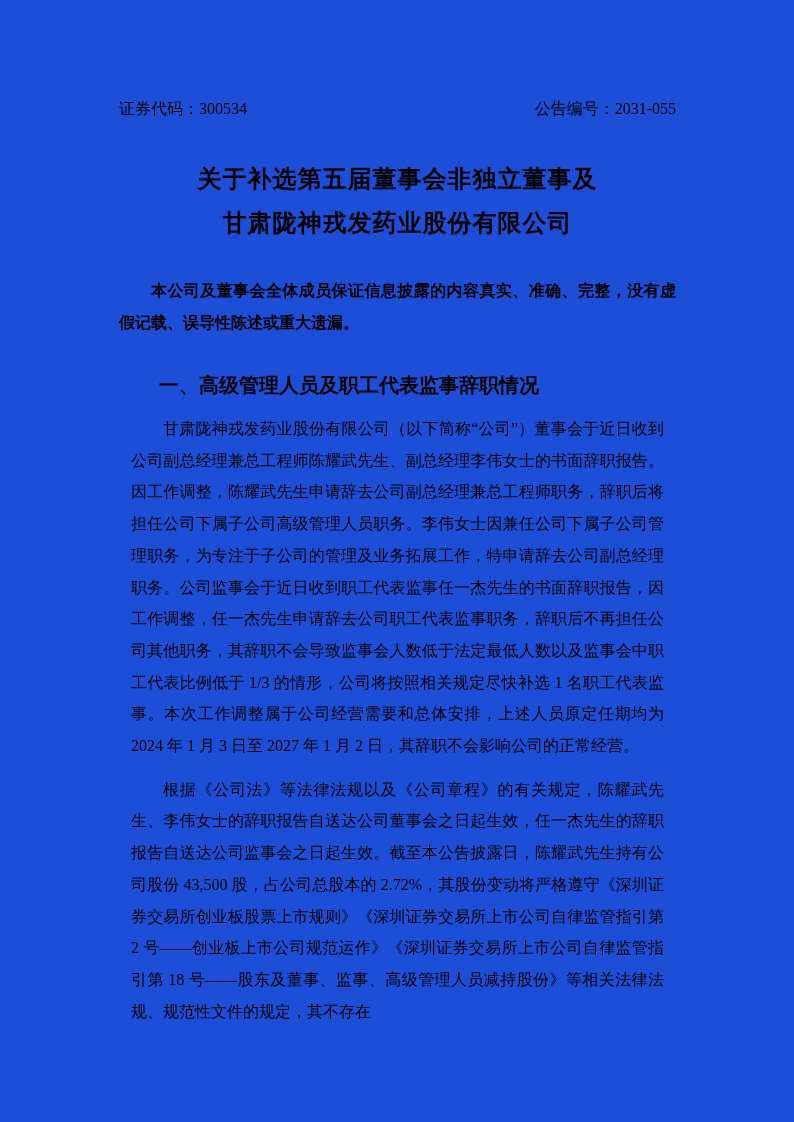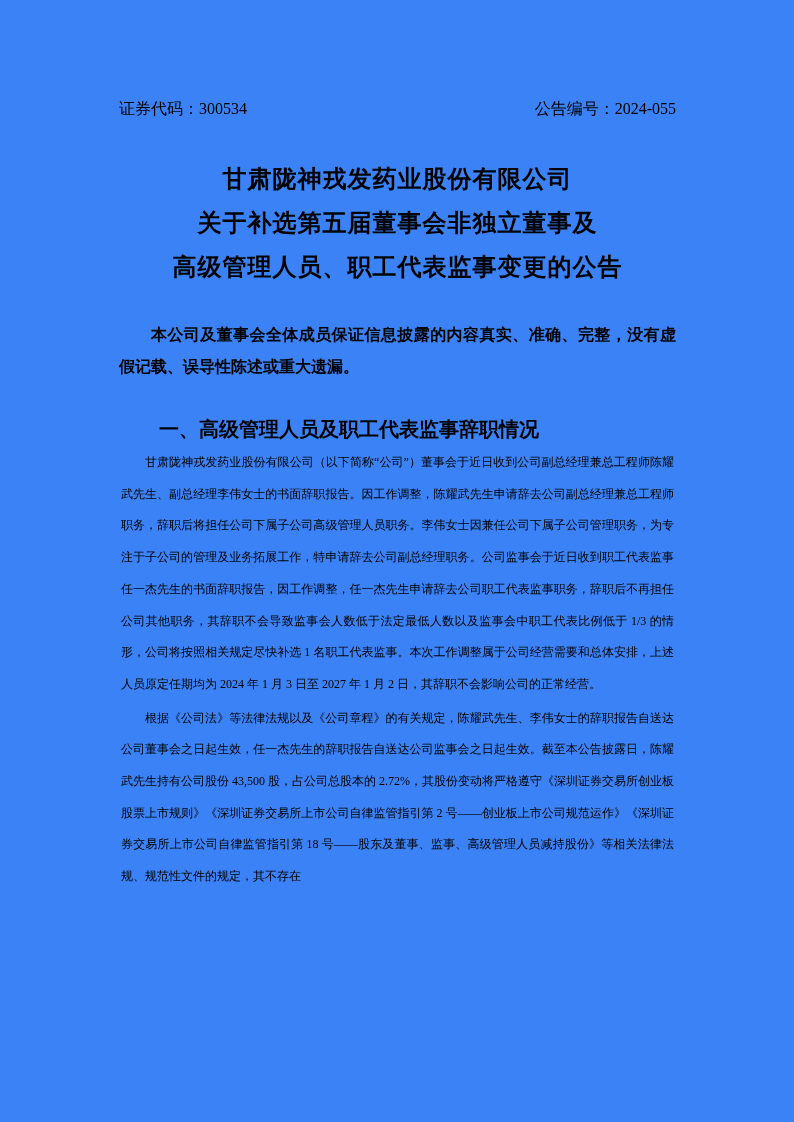--- a/index.html
+++ b/index.html
@@ -12,7 +12,7 @@
     width: 794px;
     height: 1122px;
     margin: 0 auto;
-    background: #3b82f6;
+    background: #1d4ed8;
     box-sizing: border-box;
     padding: 96px 118px 0 119px;
     color: #000000;

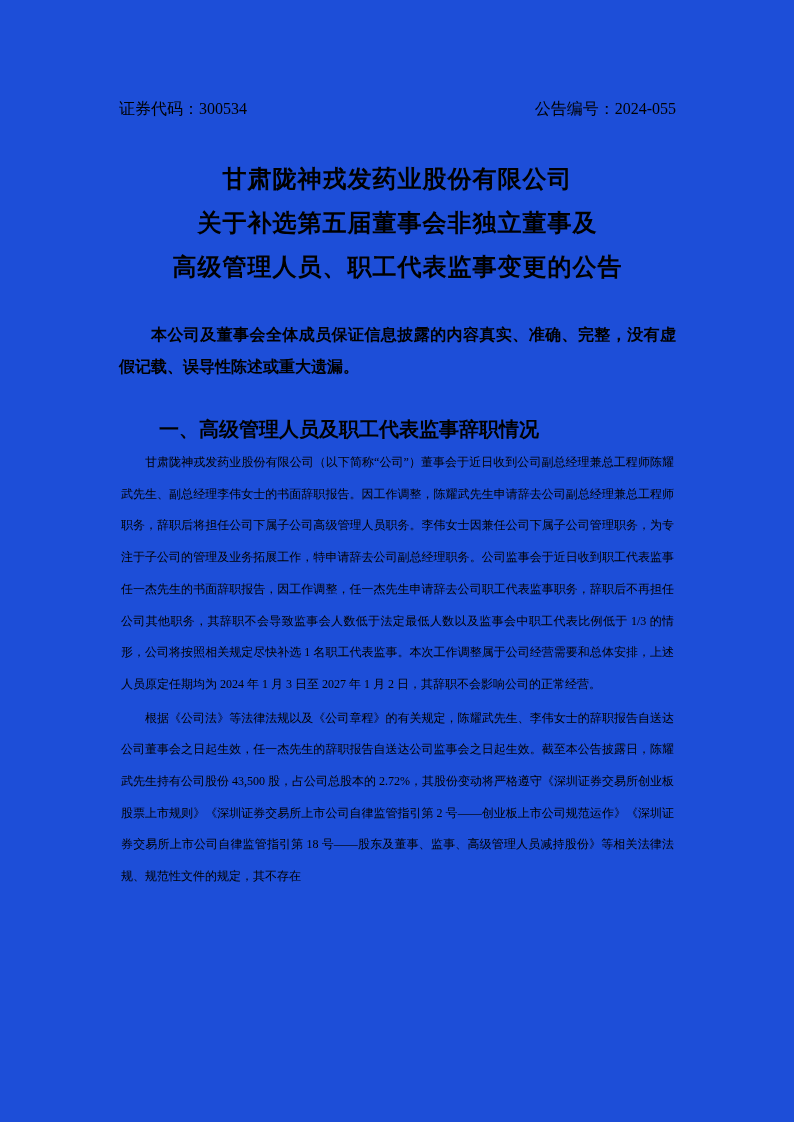--- a/index.html
+++ b/index.html
@@ -66,7 +66,7 @@
 
   <div class="doc-header">
     <span>证券代码：300534</span>
-    <span>公告编号：2024-055</span>
+    <span>公告编号：2031-055</span>
   </div>
 
   <div class="title-block">

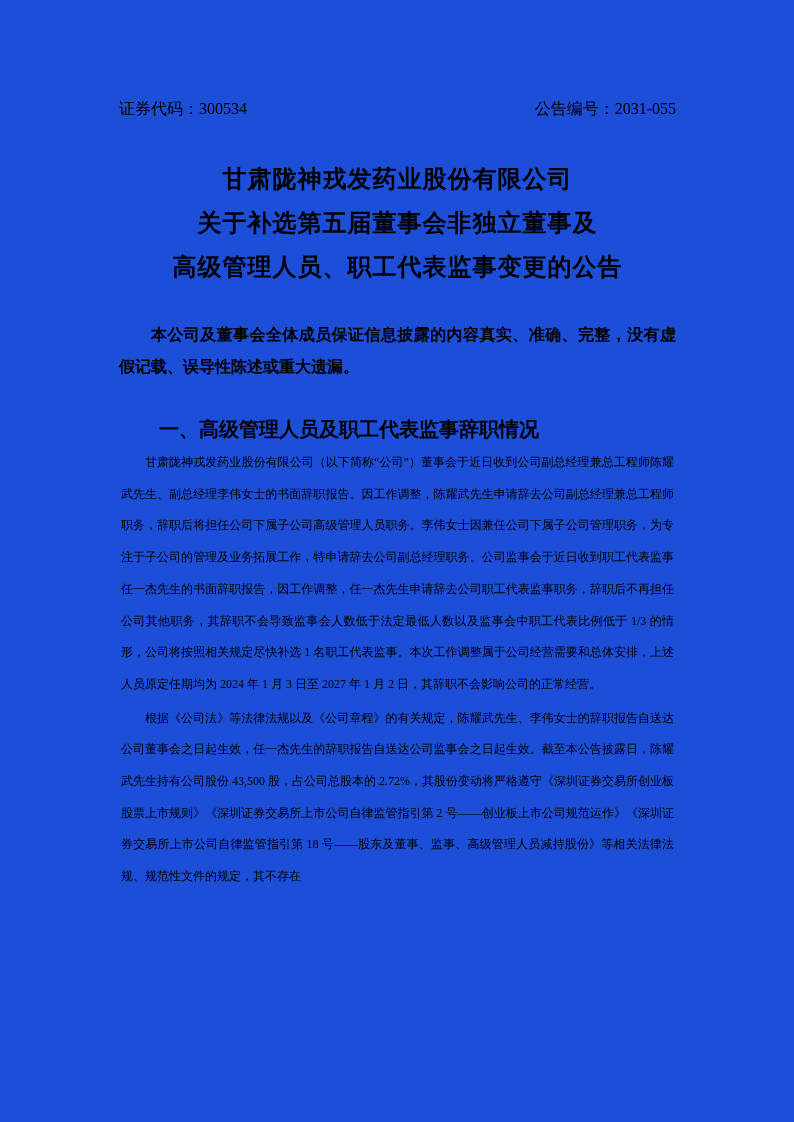--- a/index.html
+++ b/index.html
@@ -70,8 +70,8 @@
   </div>
 
   <div class="title-block">
+    <div>关于补选第五届董事会非独立董事及</div>
     <div>甘肃陇神戎发药业股份有限公司</div>
-    <div>关于补选第五届董事会非独立董事及</div>
     <div>高级管理人员、职工代表监事变更的公告</div>
   </div>
 

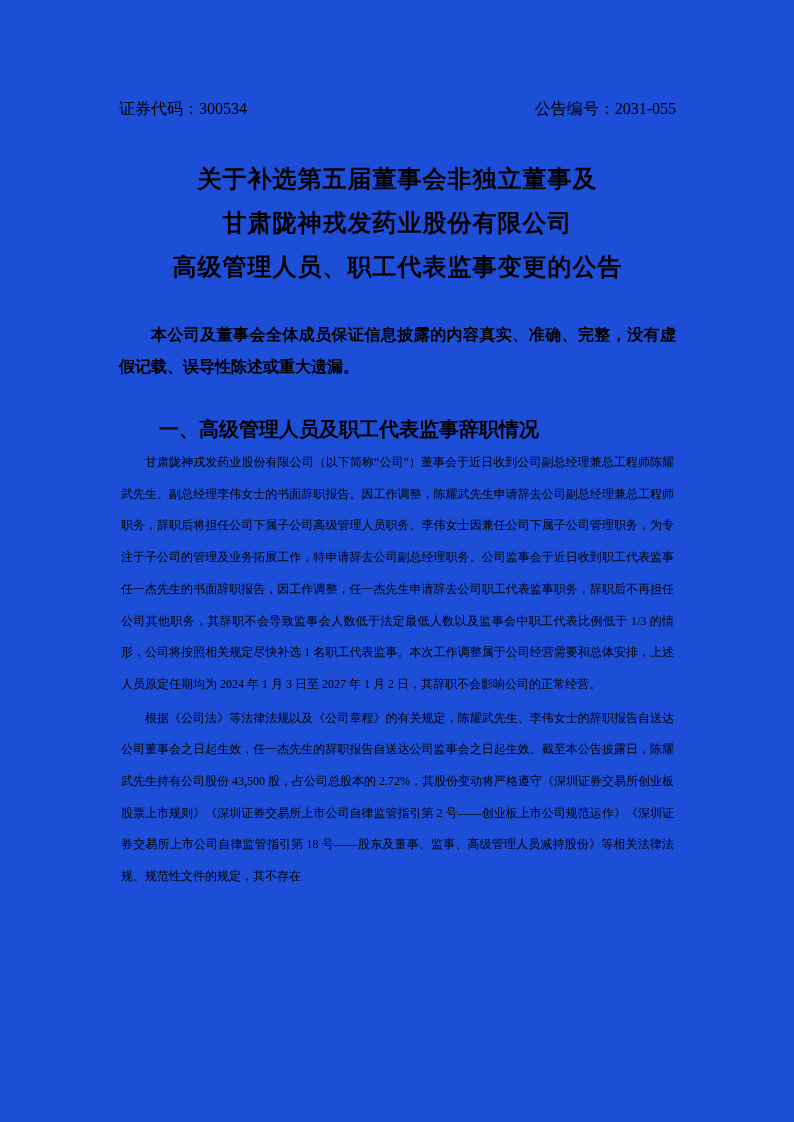--- a/index.html
+++ b/index.html
@@ -72,7 +72,6 @@
   <div class="title-block">
     <div>关于补选第五届董事会非独立董事及</div>
     <div>甘肃陇神戎发药业股份有限公司</div>
-    <div>高级管理人员、职工代表监事变更的公告</div>
   </div>
 
   <p class="disclaimer">本公司及董事会全体成员保证信息披露的内容真实、准确、完整，没有虚假记载、误导性陈述或重大遗漏。</p>

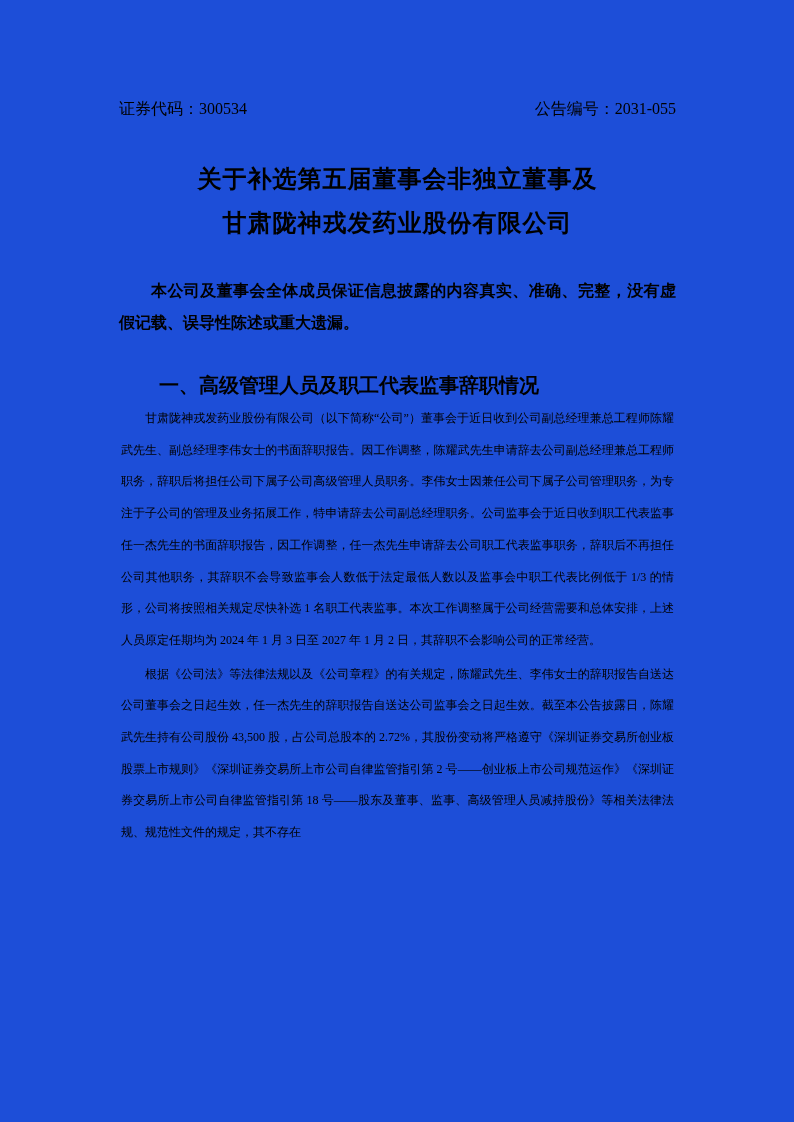--- a/index.html
+++ b/index.html
@@ -52,8 +52,8 @@
     padding-left: 2em;
   }
   .body-para {
-    margin: 2px;
-    font-size: 12px;
+    margin: 12px;
+    font-size: 16px;
     line-height: 31.7px;
     text-align: justify;
     text-indent: 2em;

